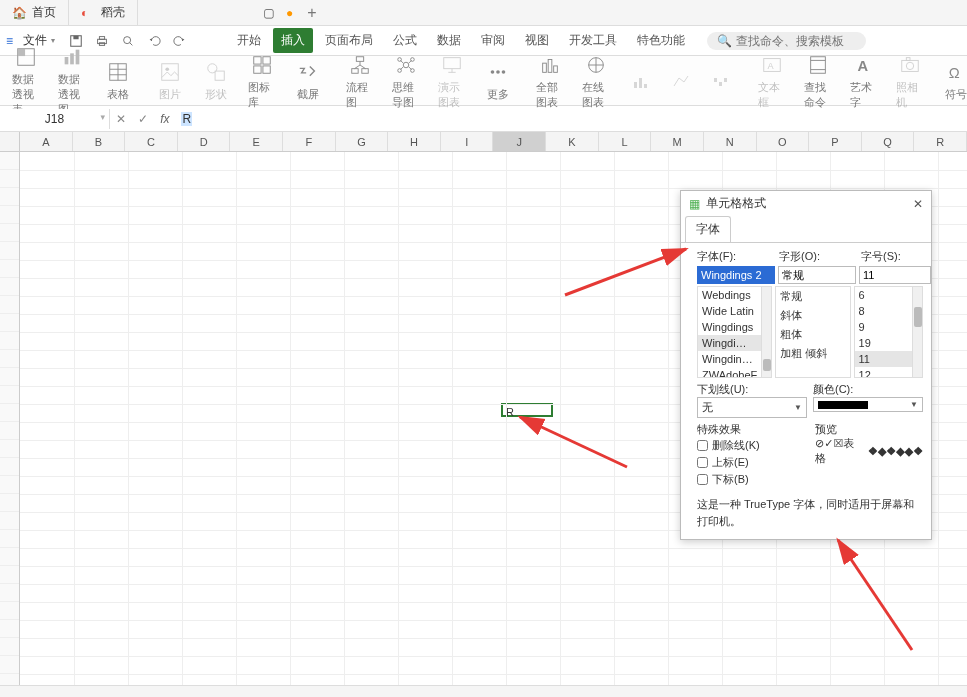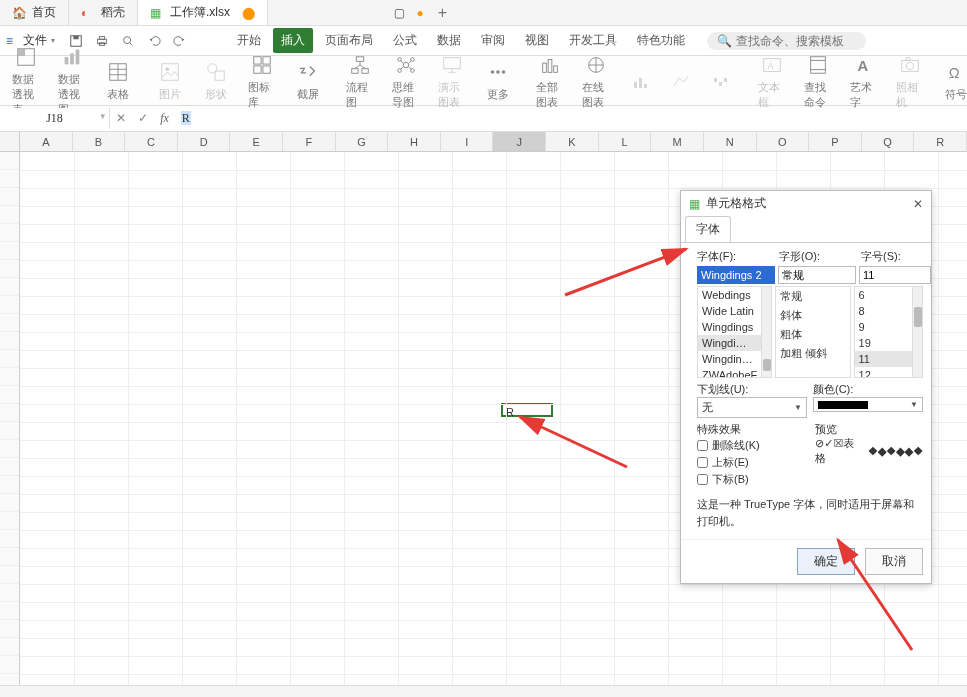--- a/index.html
+++ b/index.html
@@ -109,11 +109,6 @@
   <div class="tab">
       <span class="icon icon-dk"></span>
       <span>稻壳</span>
-    </div>
-  <div class="tab active">
-      <span class="icon icon-xls"></span>
-      <span>工作簿.xlsx</span>
-      <span class="doc-mod">⬤</span>
     </div>
   <div style="flex:0 0 120px"></div>
   <div class="qatool">▢</div>

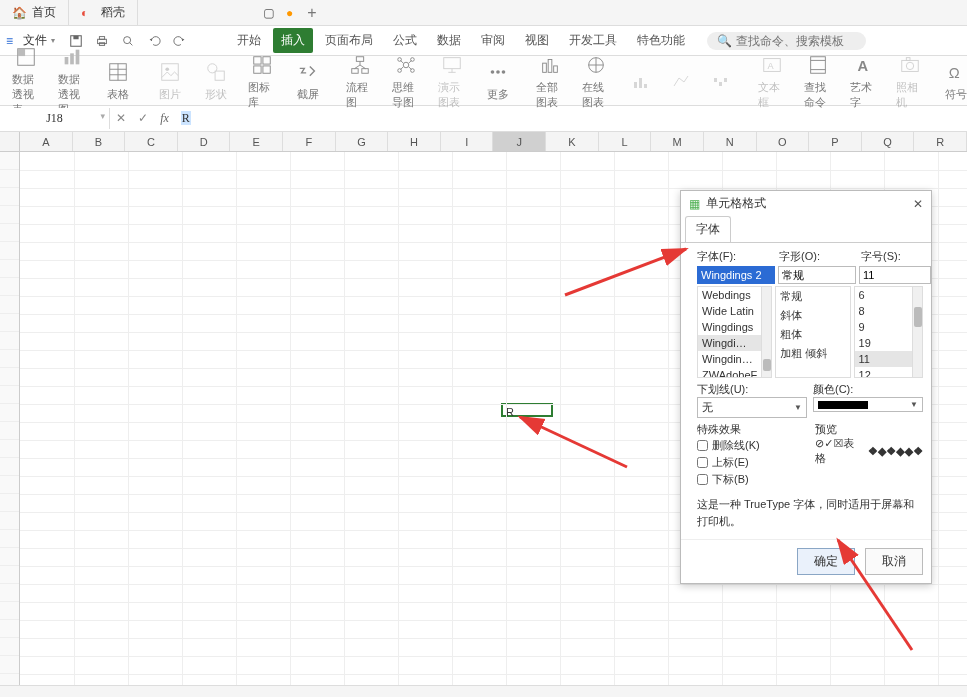--- a/index.html
+++ b/index.html
@@ -36,7 +36,7 @@
   .divider { width: 1px; height: 40px; background: #eee; }
 
   
-  .formula-bar { display: flex; align-items: center; height: 26px; border-bottom: 1px solid #ddd; font-family: Liberation Serif, serif; }
+  .formula-bar { display: flex; align-items: center; height: 26px; border-bottom: 1px solid #ddd; }
   .name-box { width: 110px; text-align: center; border-right: 1px solid #ddd; padding: 3px 6px; background: #fff; font-size: 12px; position: relative; }
   .name-box::after { content: "▾"; position: absolute; right: 4px; color: #aaa; font-size: 9px; }
   .fx-btn { padding: 0 6px; color: #888; }

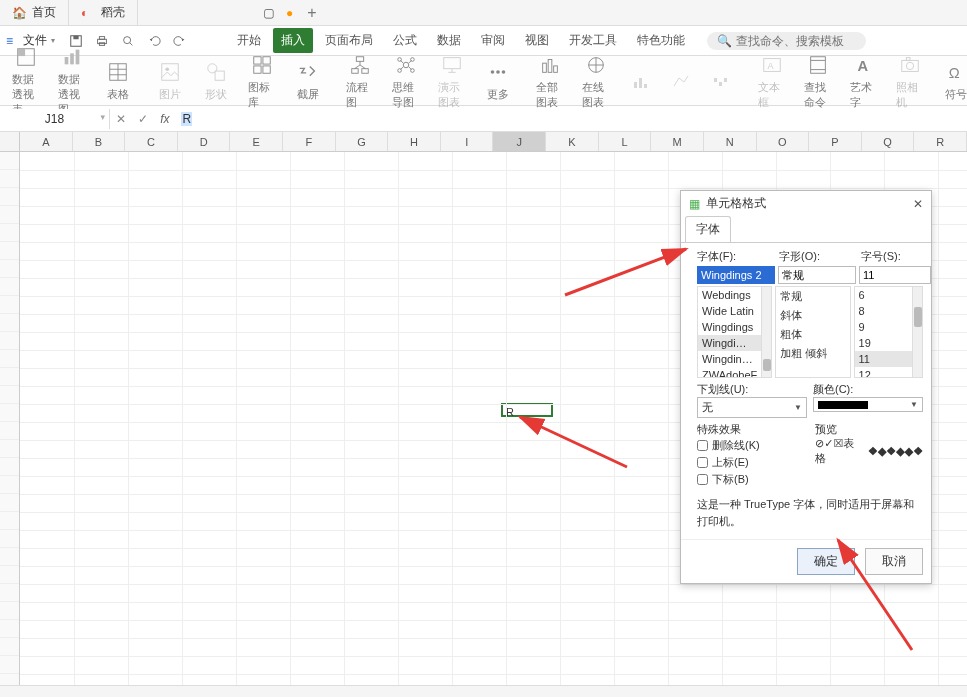--- a/index.html
+++ b/index.html
@@ -594,10 +594,6 @@
     </div>
     <div class="desc">这是一种 TrueType 字体，同时适用于屏幕和打印机。</div>
   </div>
-  <div class="dlg-foot">
-    <div class="btn primary">确定</div>
-    <div class="btn">取消</div>
-  </div>
 </div>
 
 <svg class="arrows">

